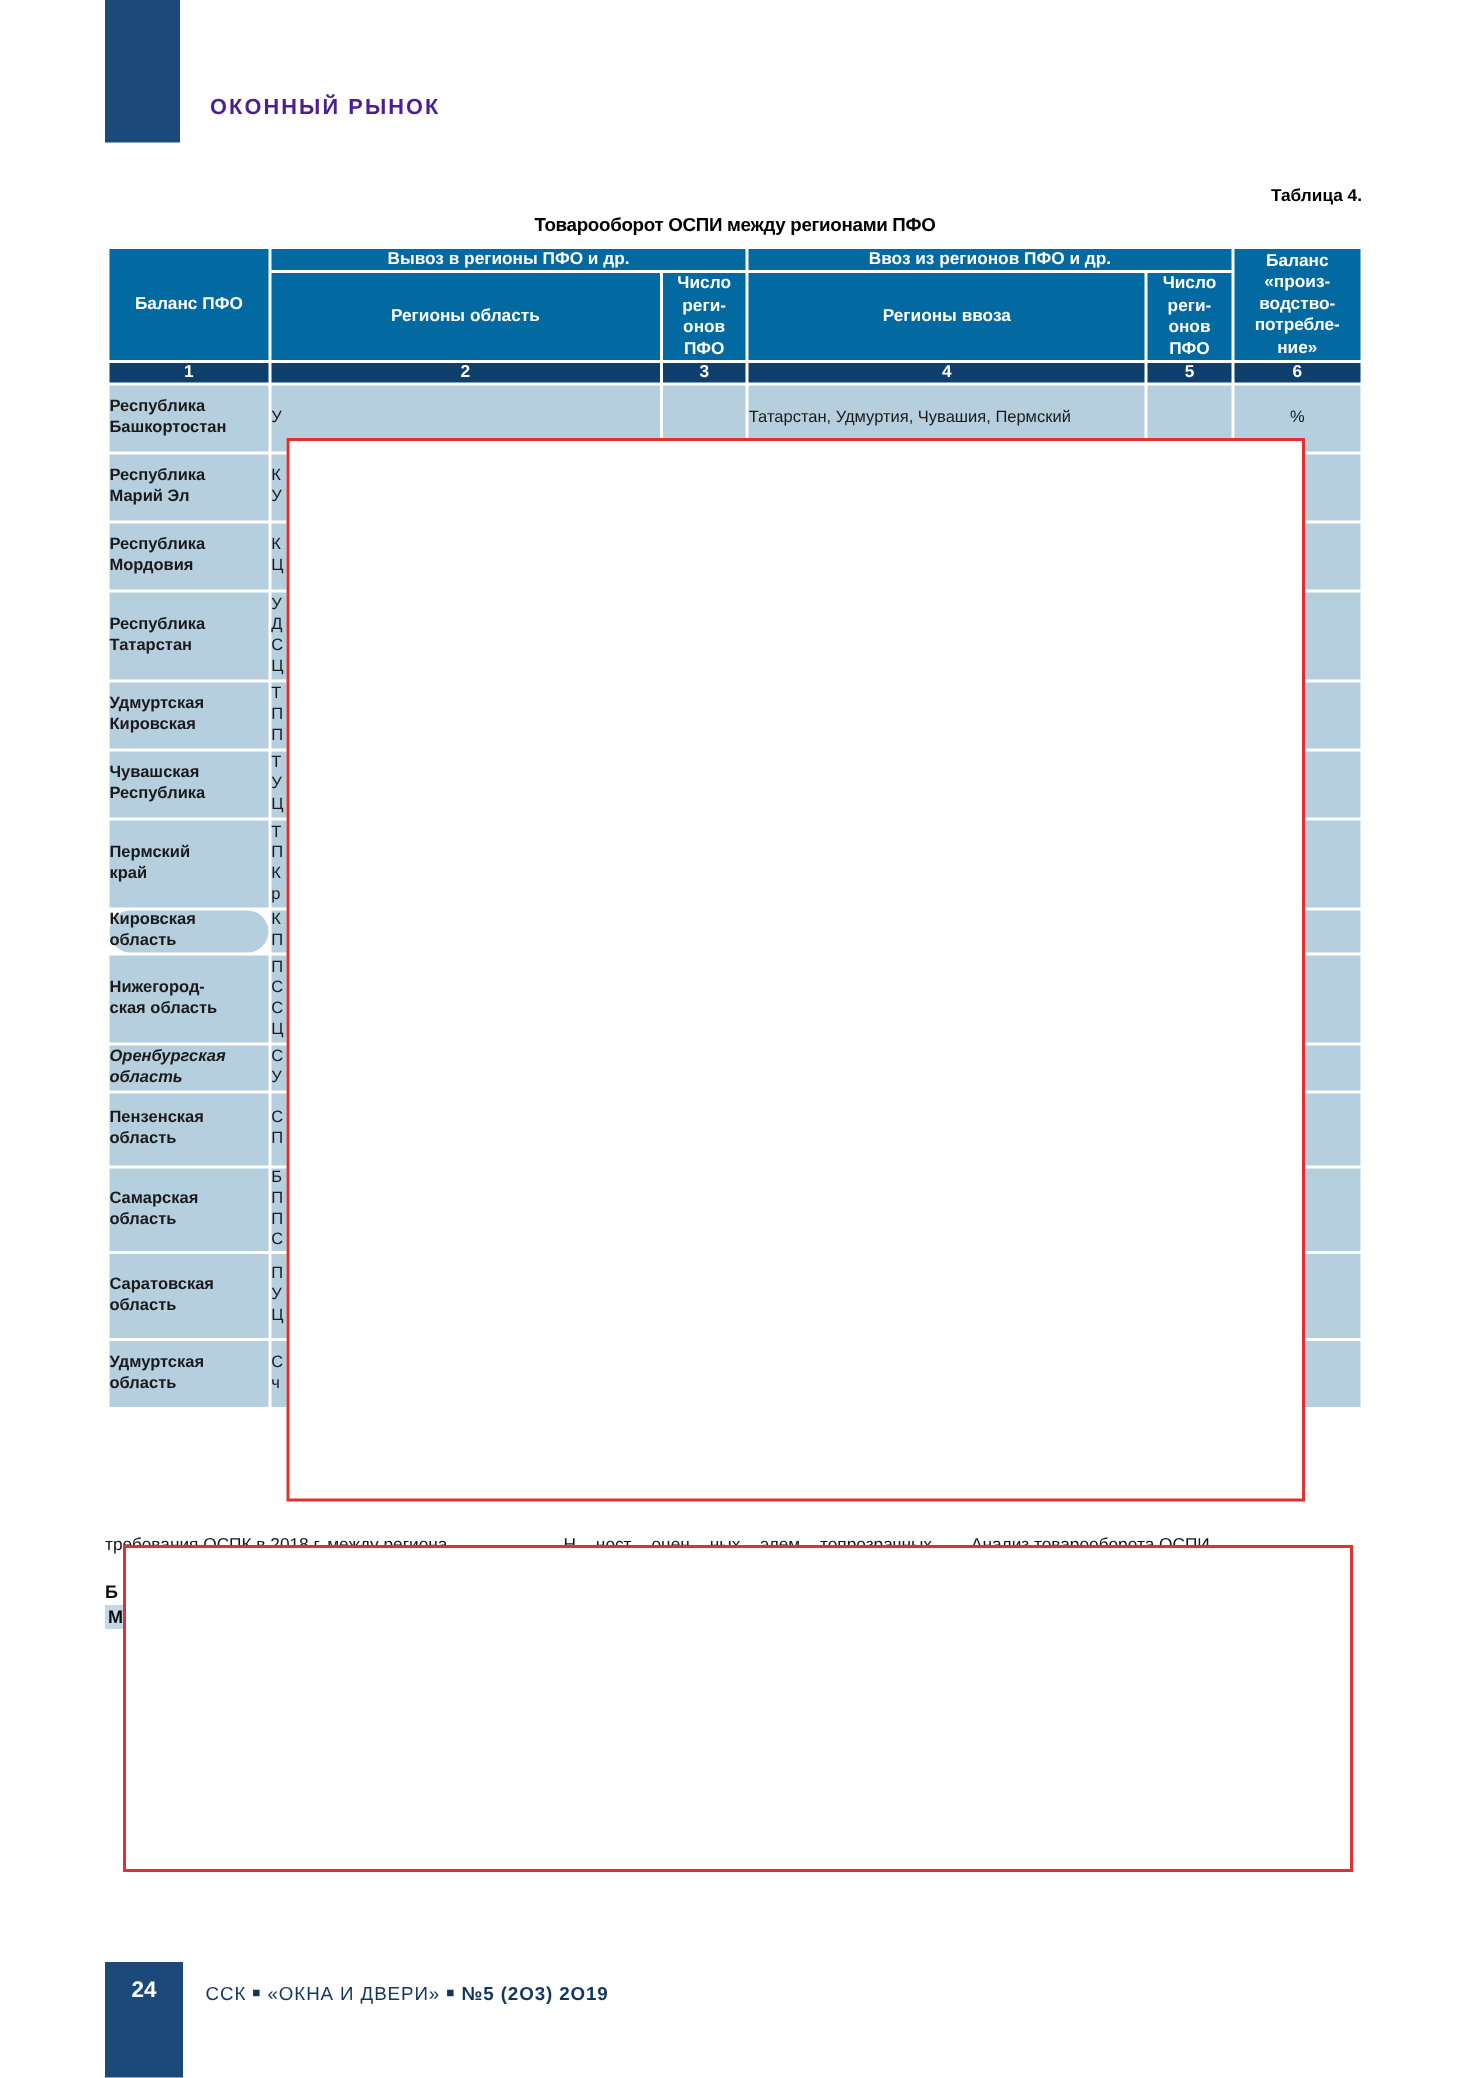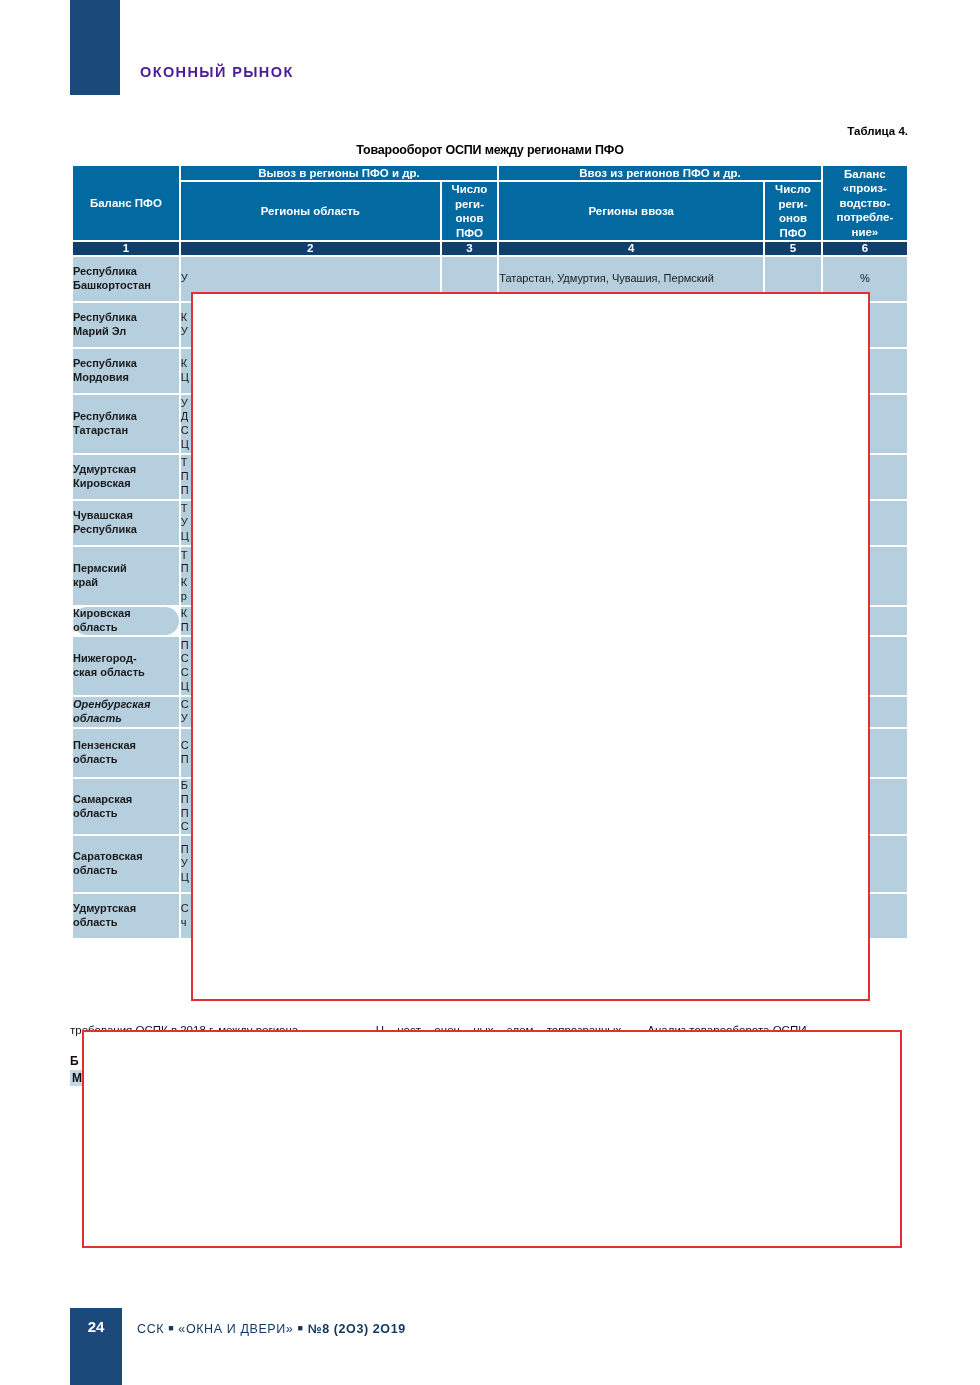--- a/index.html
+++ b/index.html
@@ -447,7 +447,7 @@
   <span class="sq">■</span>
   <span>«ОКНА И ДВЕРИ»</span>
   <span class="sq">■</span>
-  <span class="bold">№8 (2О3) 2О19</span>
+  <span class="bold">№5 (2О3) 2О19</span>
 </div>
 
 </body></html>

